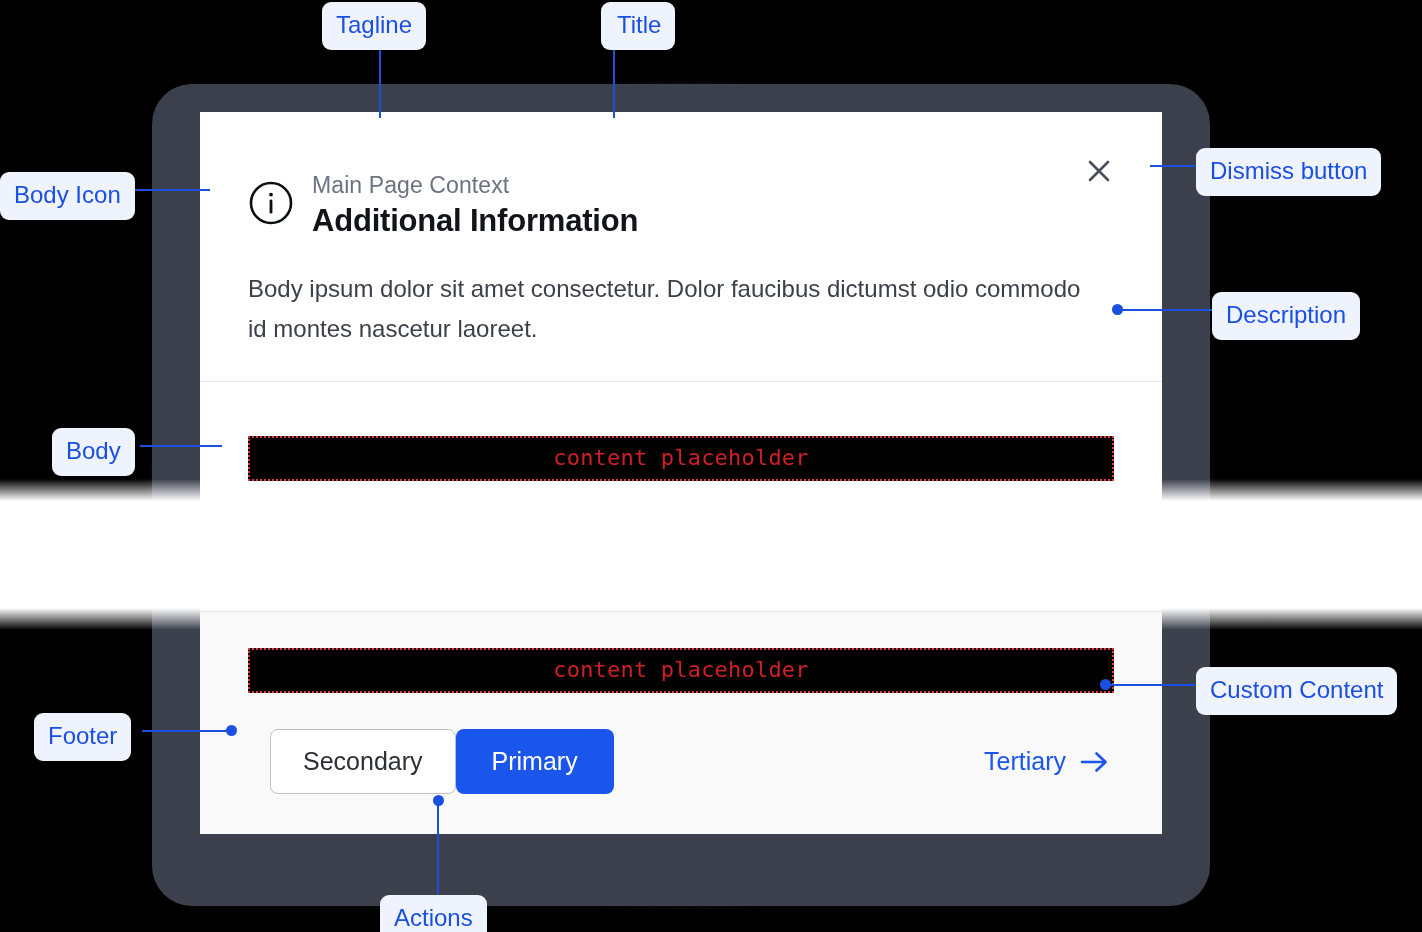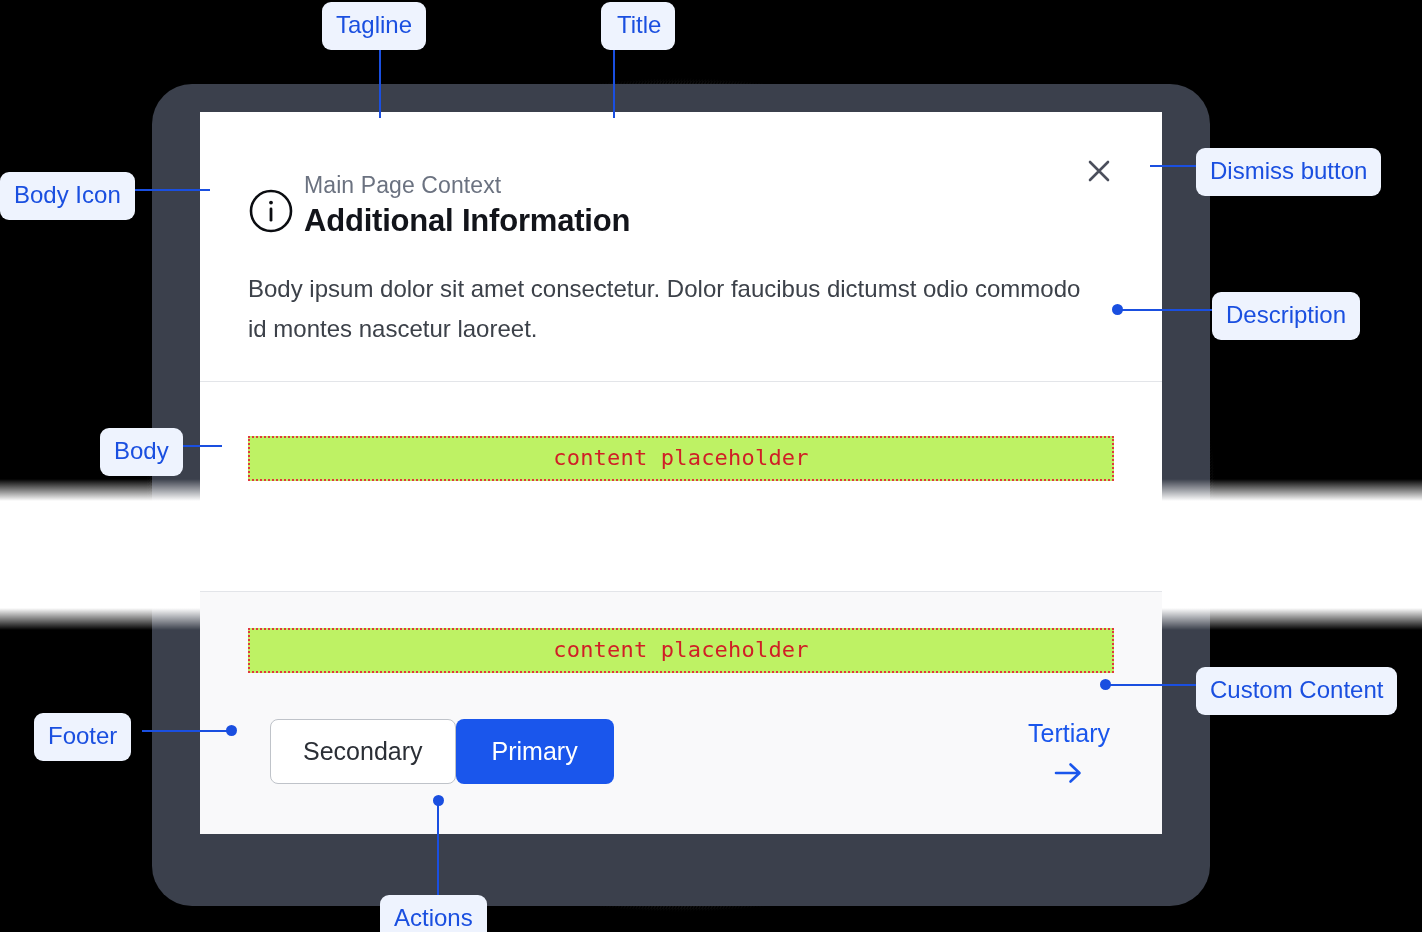--- a/index.html
+++ b/index.html
@@ -76,7 +76,8 @@
     position: relative;
     padding: 32px 40px 0 48px;
     display: flex;
-    align-items: center;
+    align-items: flex-start;
+    gap: 8px;
   }
   .title-icon {
     flex: 0 0 auto;

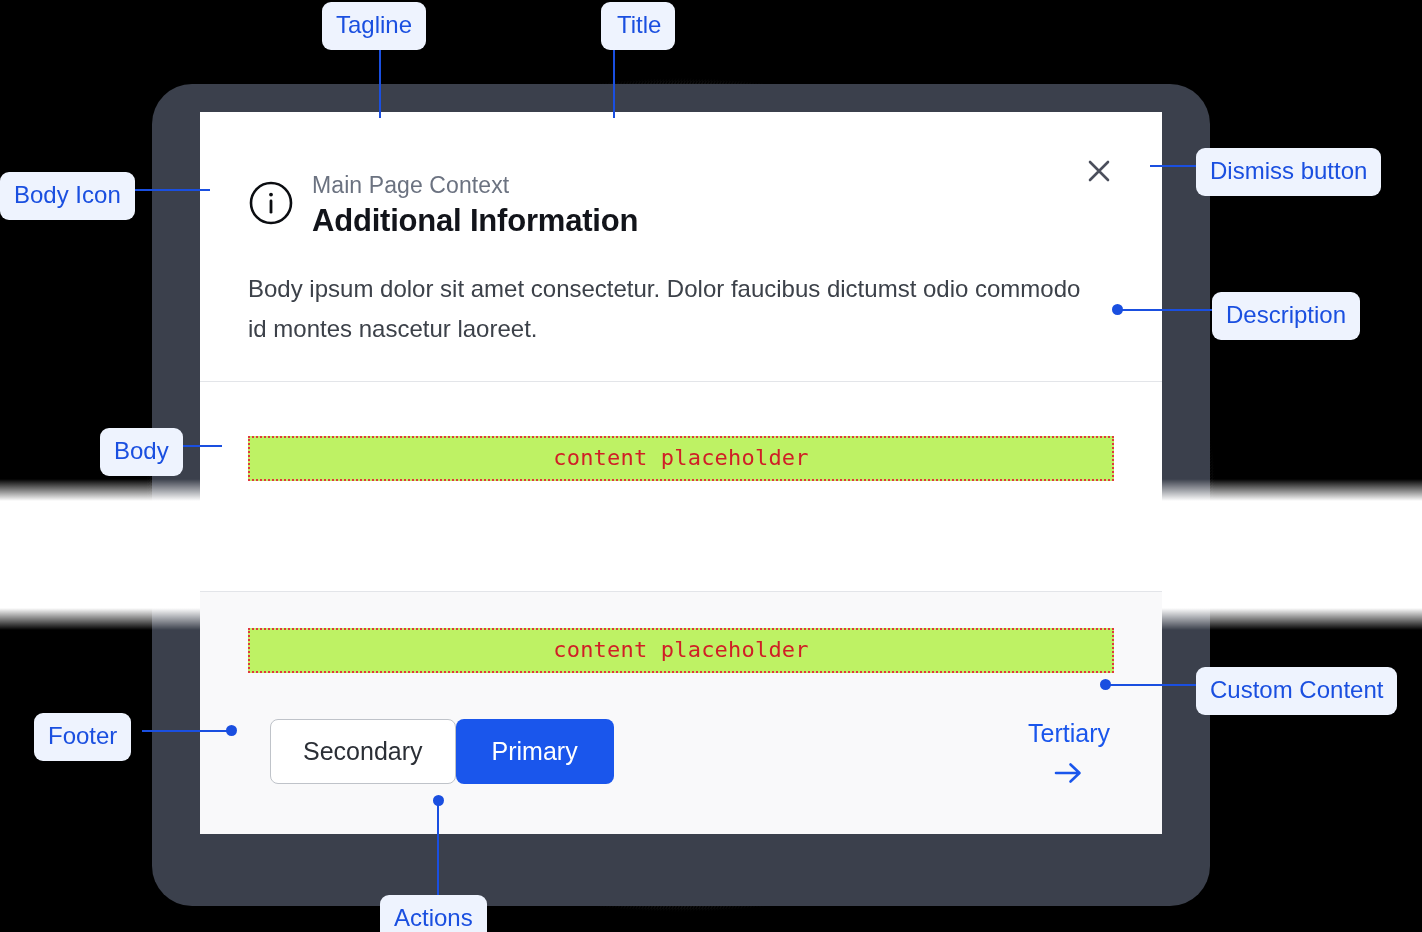--- a/index.html
+++ b/index.html
@@ -294,7 +294,7 @@
 <div class="leader h" style="left:1118px; top:309px; width:100px;"></div>
 <div class="dot" style="left:1112px; top:304px;"></div>
 
-<div class="anno" style="left:52px; top:428px;margin-left:48px;">Body</div>
+<div class="anno" style="left:52px; top:428px;">Body</div>
 <div class="leader h" style="left:140px; top:445px; width:82px;"></div>
 
 <div class="anno" style="left:1196px; top:667px;">Custom Content</div>

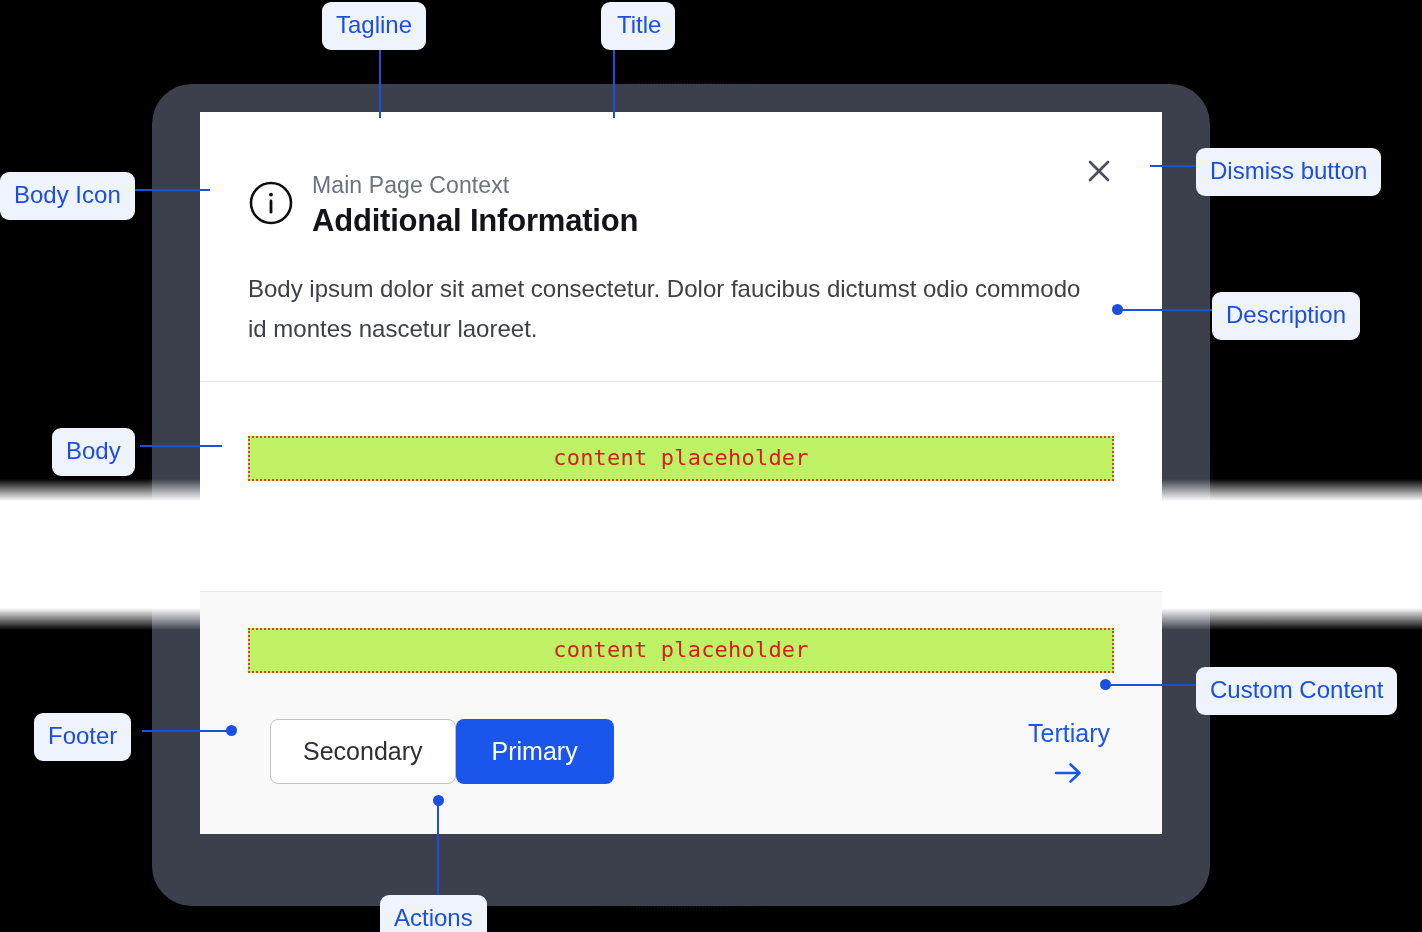--- a/index.html
+++ b/index.html
@@ -135,7 +135,7 @@
 
   .placeholder {
     border: 2px dotted #e0393e;
-    background: #bef264;
+    background: #000000;
     color: #d01f26;
     font-family: "DejaVu Sans Mono", "Liberation Mono", monospace;
     font-size: 22px;

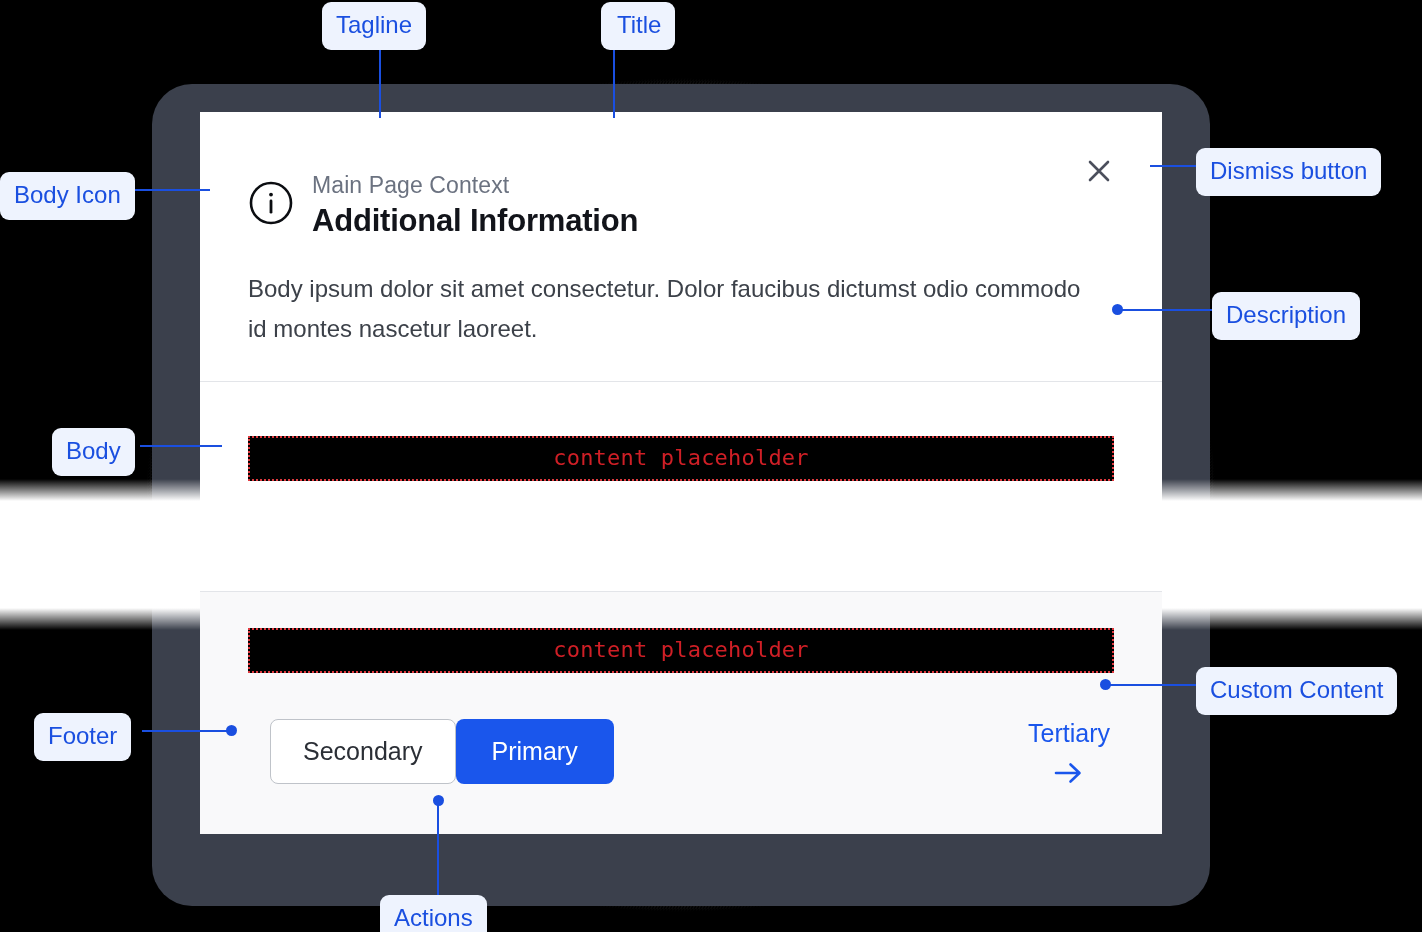--- a/index.html
+++ b/index.html
@@ -187,7 +187,6 @@
     align-items: center;
     gap: 14px;
     padding: 10px 4px;
-    flex-direction: column;
   }
   .btn-tertiary svg { display: block; }
 

